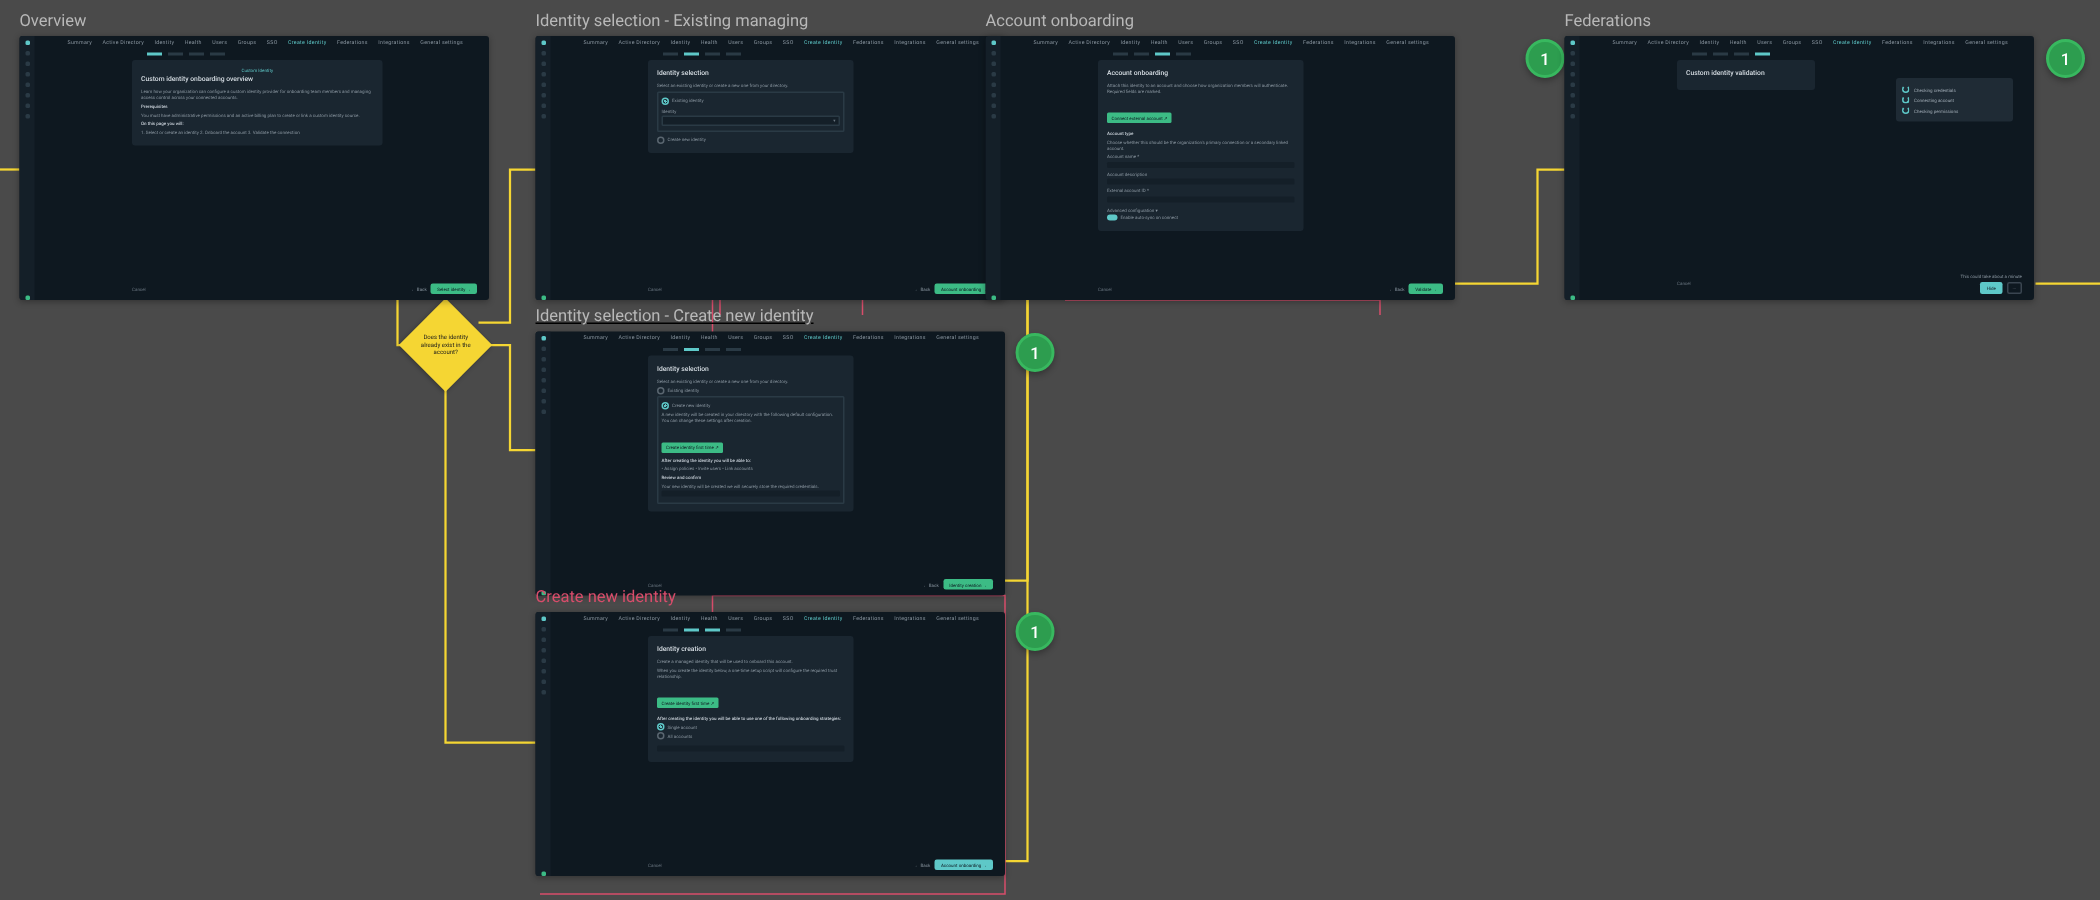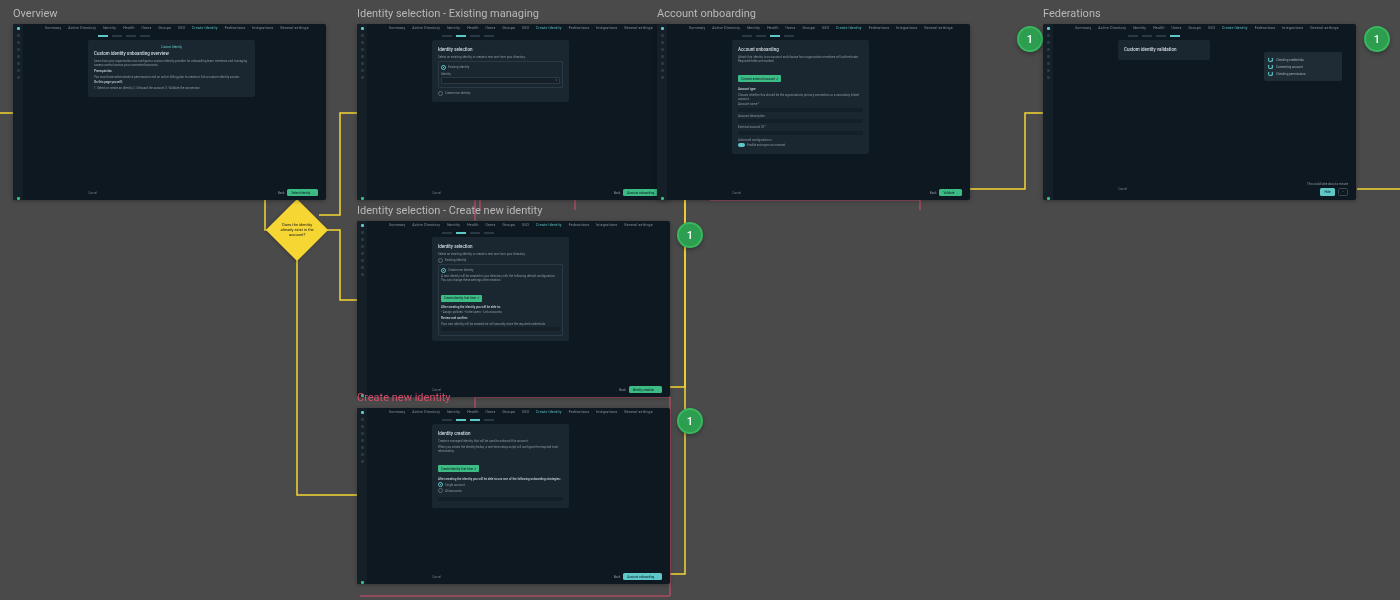--- a/index.html
+++ b/index.html
@@ -427,7 +427,7 @@
     <span>1</span>
   </div>
 
-<div class="frame" style="left:357px; top:204px;">
+<div class="frame" style="left:357px; top:204px;text-decoration:underline;">
   <div class="frame-label">Identity selection - Create new identity</div>
   <div class="screen" style="width:313px; height:176px;">
     <div class="sidebar">

